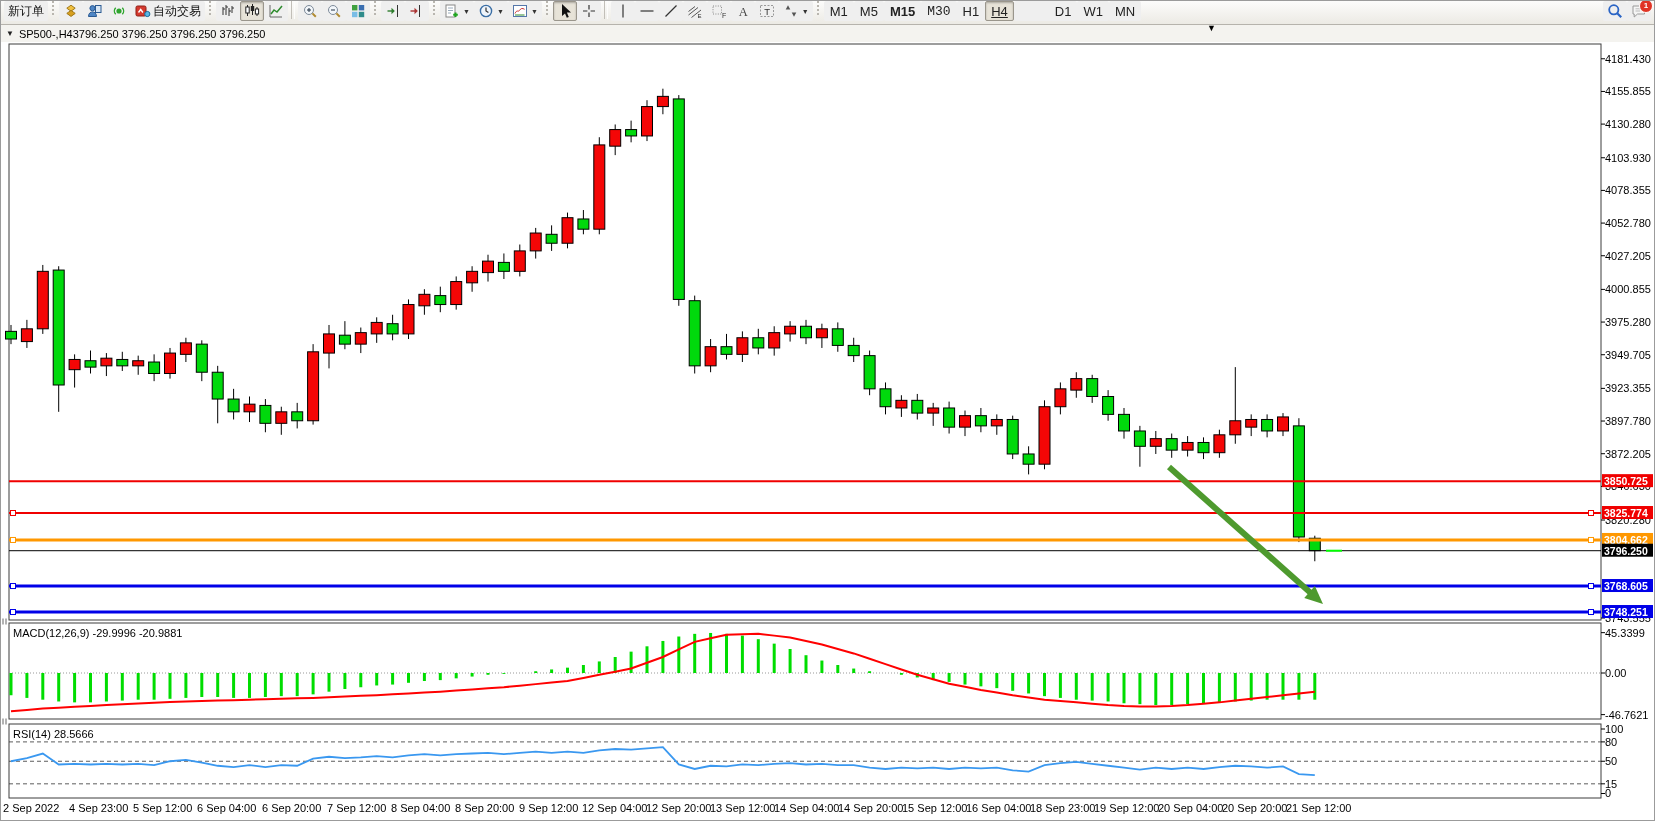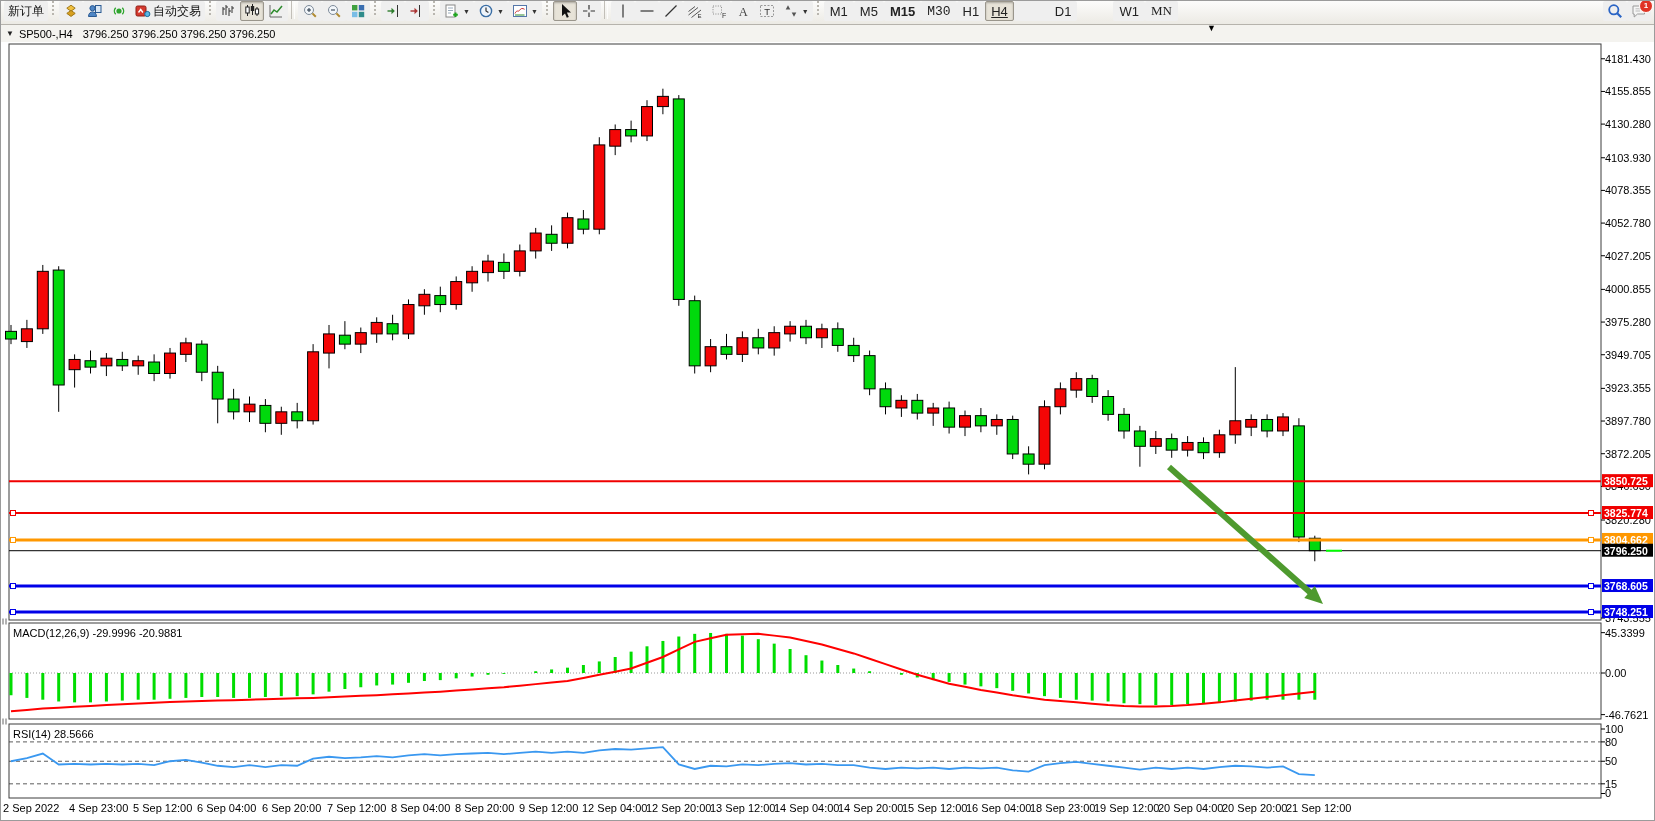--- a/index.html
+++ b/index.html
@@ -263,7 +263,7 @@
     <button class="tb-btn tf" style="border: 1px solid transparent;">H1</button>
     <button class="tb-btn tf active" style="border: 1px solid rgb(154, 150, 140); text-decoration: underline;">H4</button>
     <button class="tb-btn tf" style="border: 1px solid transparent; padding-left: 40px;">D1</button>
-    <button class="tb-btn tf" style="border: 1px solid transparent; margin-left: 36px;">W1</button>
+    <button class="tb-btn tf" style="border: 1px solid transparent;">W1</button>
     <button class="tb-btn tf" style="border: 1px solid transparent; font-family: Liberation Serif, serif;">MN</button>
     <span class="spacer"></span>
     <button class="tb-btn">

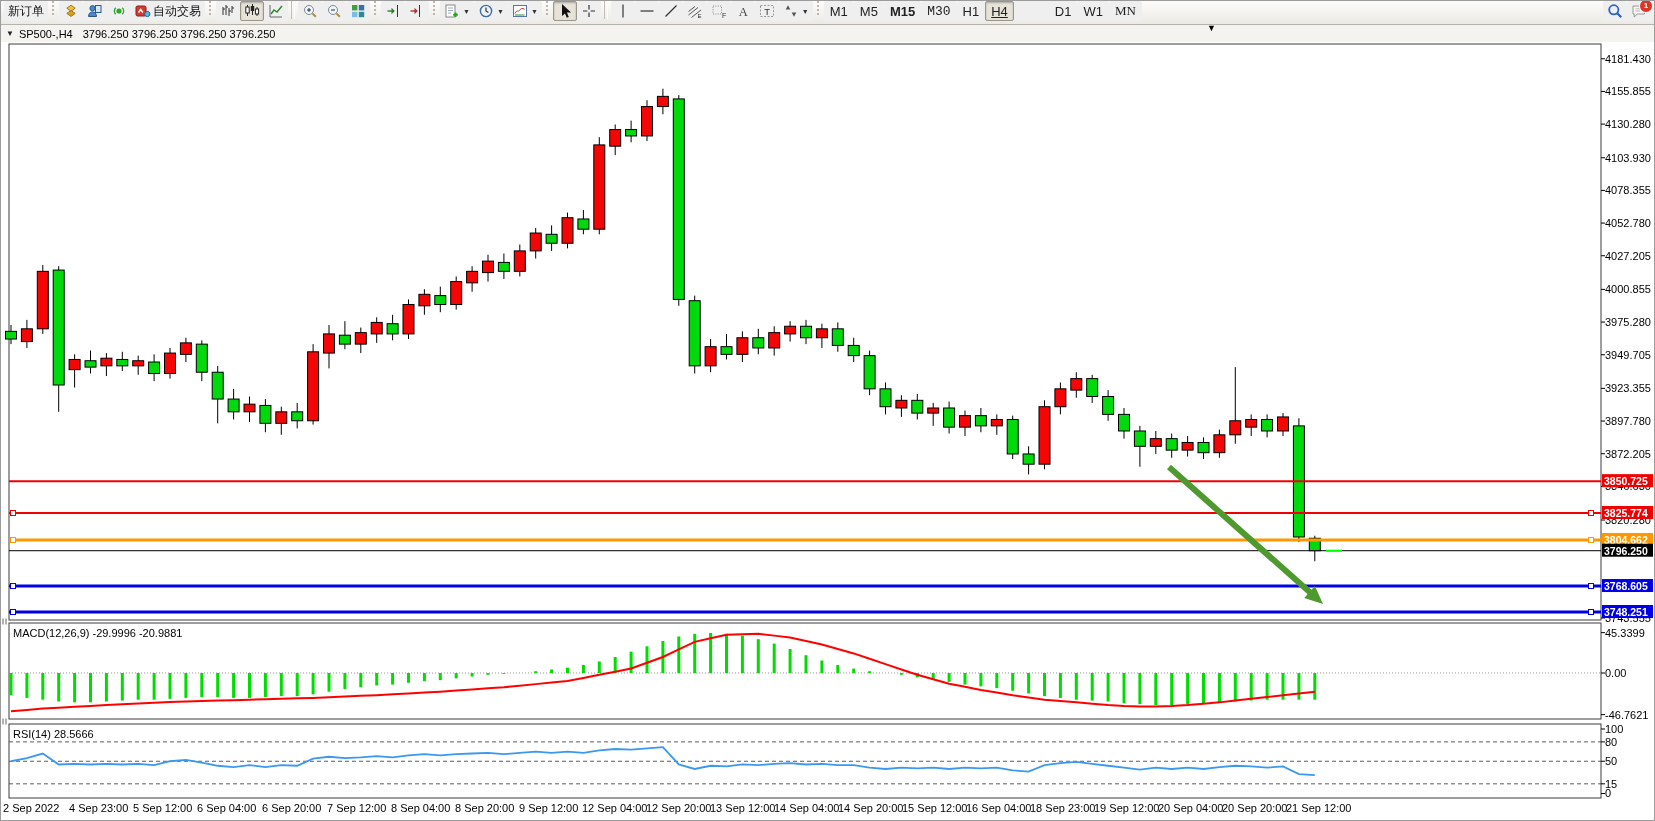--- a/index.html
+++ b/index.html
@@ -264,7 +264,7 @@
     <button class="tb-btn tf active" style="border: 1px solid rgb(154, 150, 140); text-decoration: underline;">H4</button>
     <button class="tb-btn tf" style="border: 1px solid transparent; padding-left: 40px;">D1</button>
     <button class="tb-btn tf" style="border: 1px solid transparent;">W1</button>
-    <button class="tb-btn tf" style="border: 1px solid transparent; font-family: Liberation Serif, serif;">MN</button>
+    <button class="tb-btn tf" style="border: 1px solid transparent;">MN</button>
     <span class="spacer"></span>
     <button class="tb-btn">
       <span>

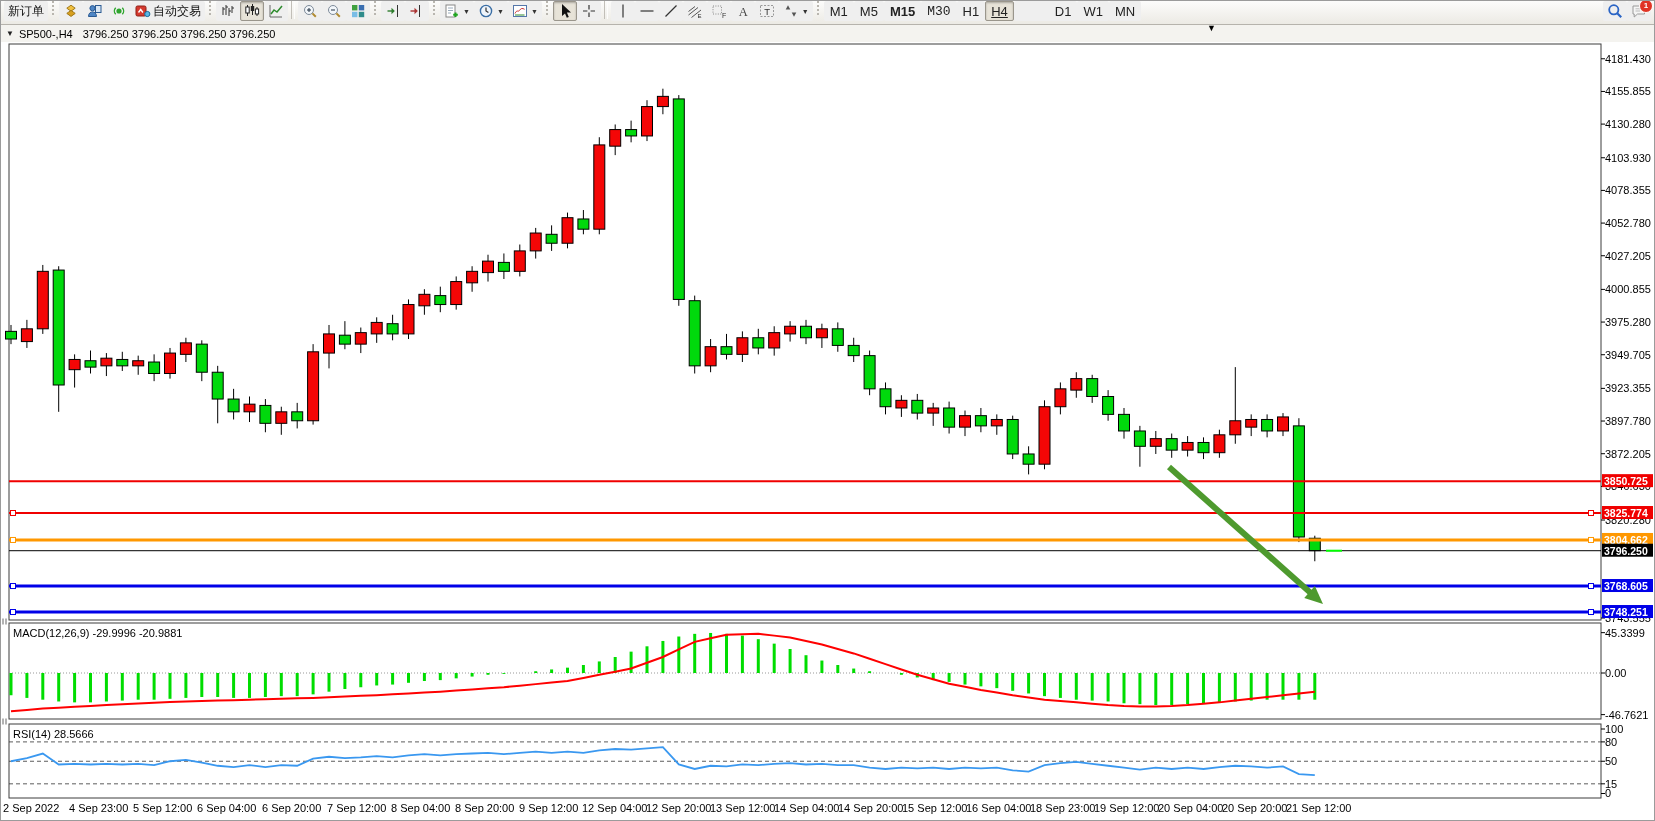--- a/index.html
+++ b/index.html
@@ -25,7 +25,7 @@
   .title-strip{height:17px;display:flex;align-items:center;font-size:11px;color:#000;
                padding-left:5px;background:#f4f3ef;position:relative}
   .title-strip .tri{font-size:8px;margin-right:5px;color:#222}
-  .title-strip .quotes{margin-left:10px}
+  .title-strip .quotes{}
   #tmark{position:absolute;left:1206px;top:23px;font-size:9px;color:#000;z-index:5;line-height:9px}
   #chart-svg{display:block}
 </style>

